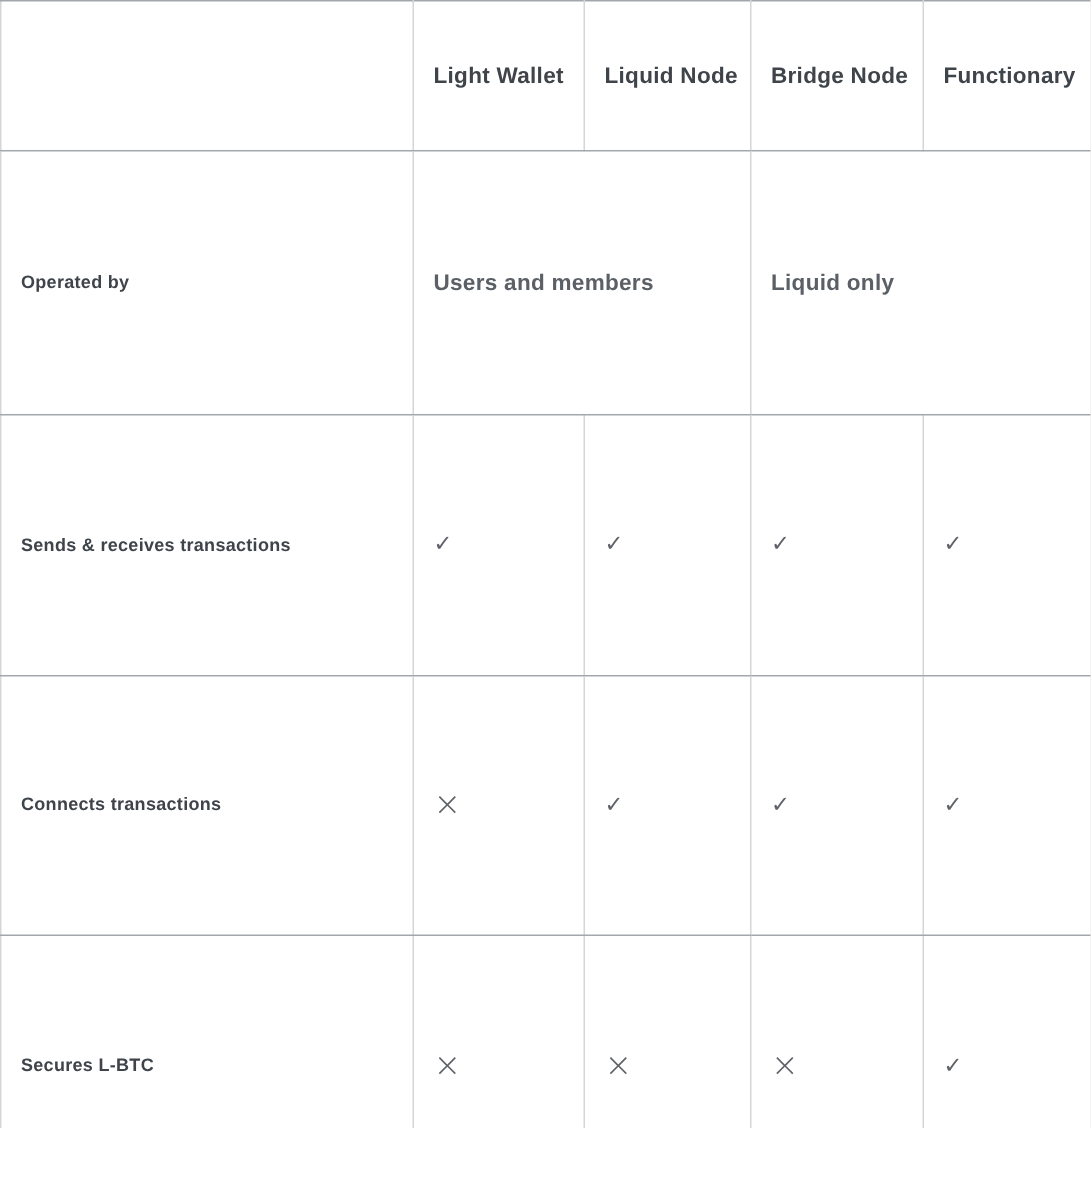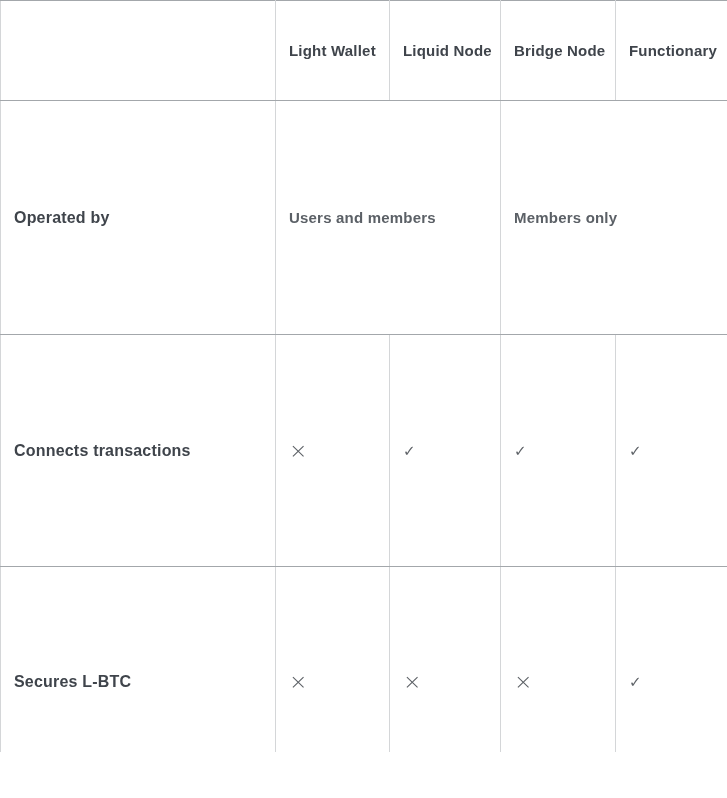--- a/index.html
+++ b/index.html
@@ -45,7 +45,7 @@
     word-break: break-word;
   }
   th.rowlabel {
-    font-size: 16px;
+    font-size: 12px;
     font-weight: 700;
     color: #3f444b;
     line-height: 25px;

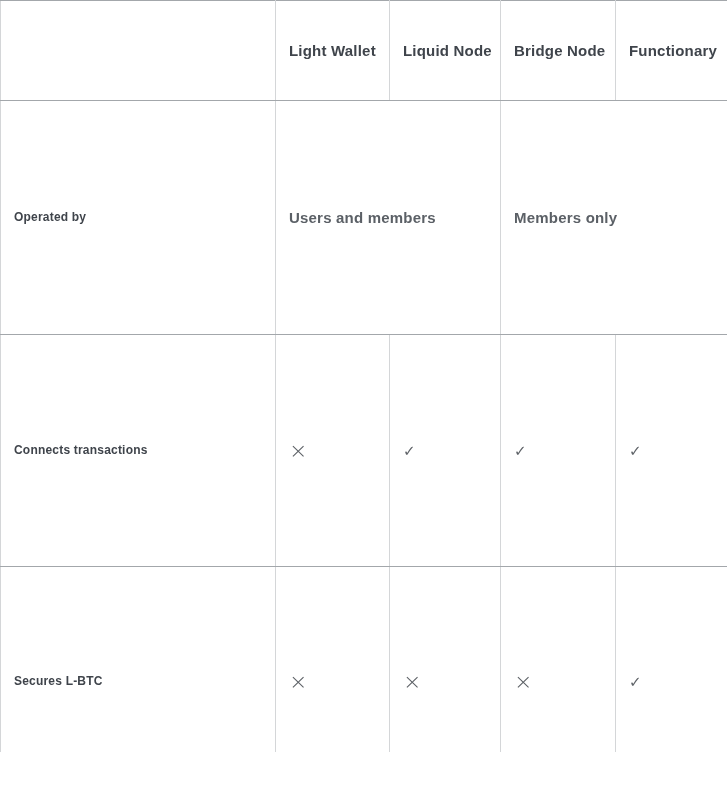--- a/index.html
+++ b/index.html
@@ -92,7 +92,7 @@
       <tr class="ro">
         <th class="rowlabel">Operated by</th>
         <td class="plaintext" colspan="2">Users and members</td>
-        <td class="plaintext" colspan="2">Members only</td>
+        <td class="plaintext" colspan="2">Liquid only</td>
       </tr>
 
 

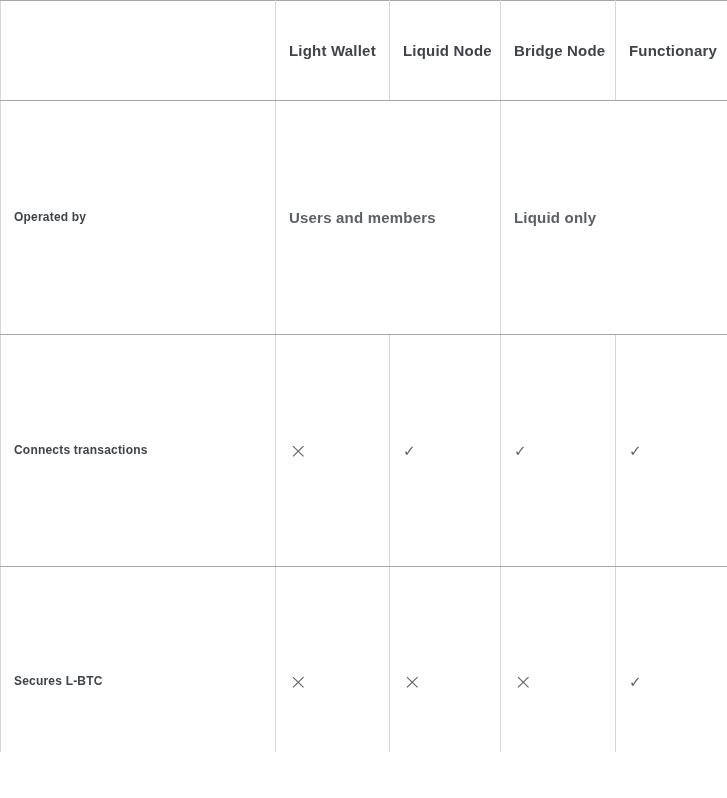--- a/index.html
+++ b/index.html
@@ -95,6 +95,13 @@
         <td class="plaintext" colspan="2">Liquid only</td>
       </tr>
 
+      <tr class="rs">
+        <th class="rowlabel">Sends &amp; receives transactions</th>
+        <td class="markcell"><span class="mark mark-check">✓</span></td>
+        <td class="markcell"><span class="mark mark-check">✓</span></td>
+        <td class="markcell"><span class="mark mark-check">✓</span></td>
+        <td class="markcell"><span class="mark mark-check">✓</span></td>
+      </tr>
 
       <tr class="rs">
         <th class="rowlabel">Connects transactions</th>

